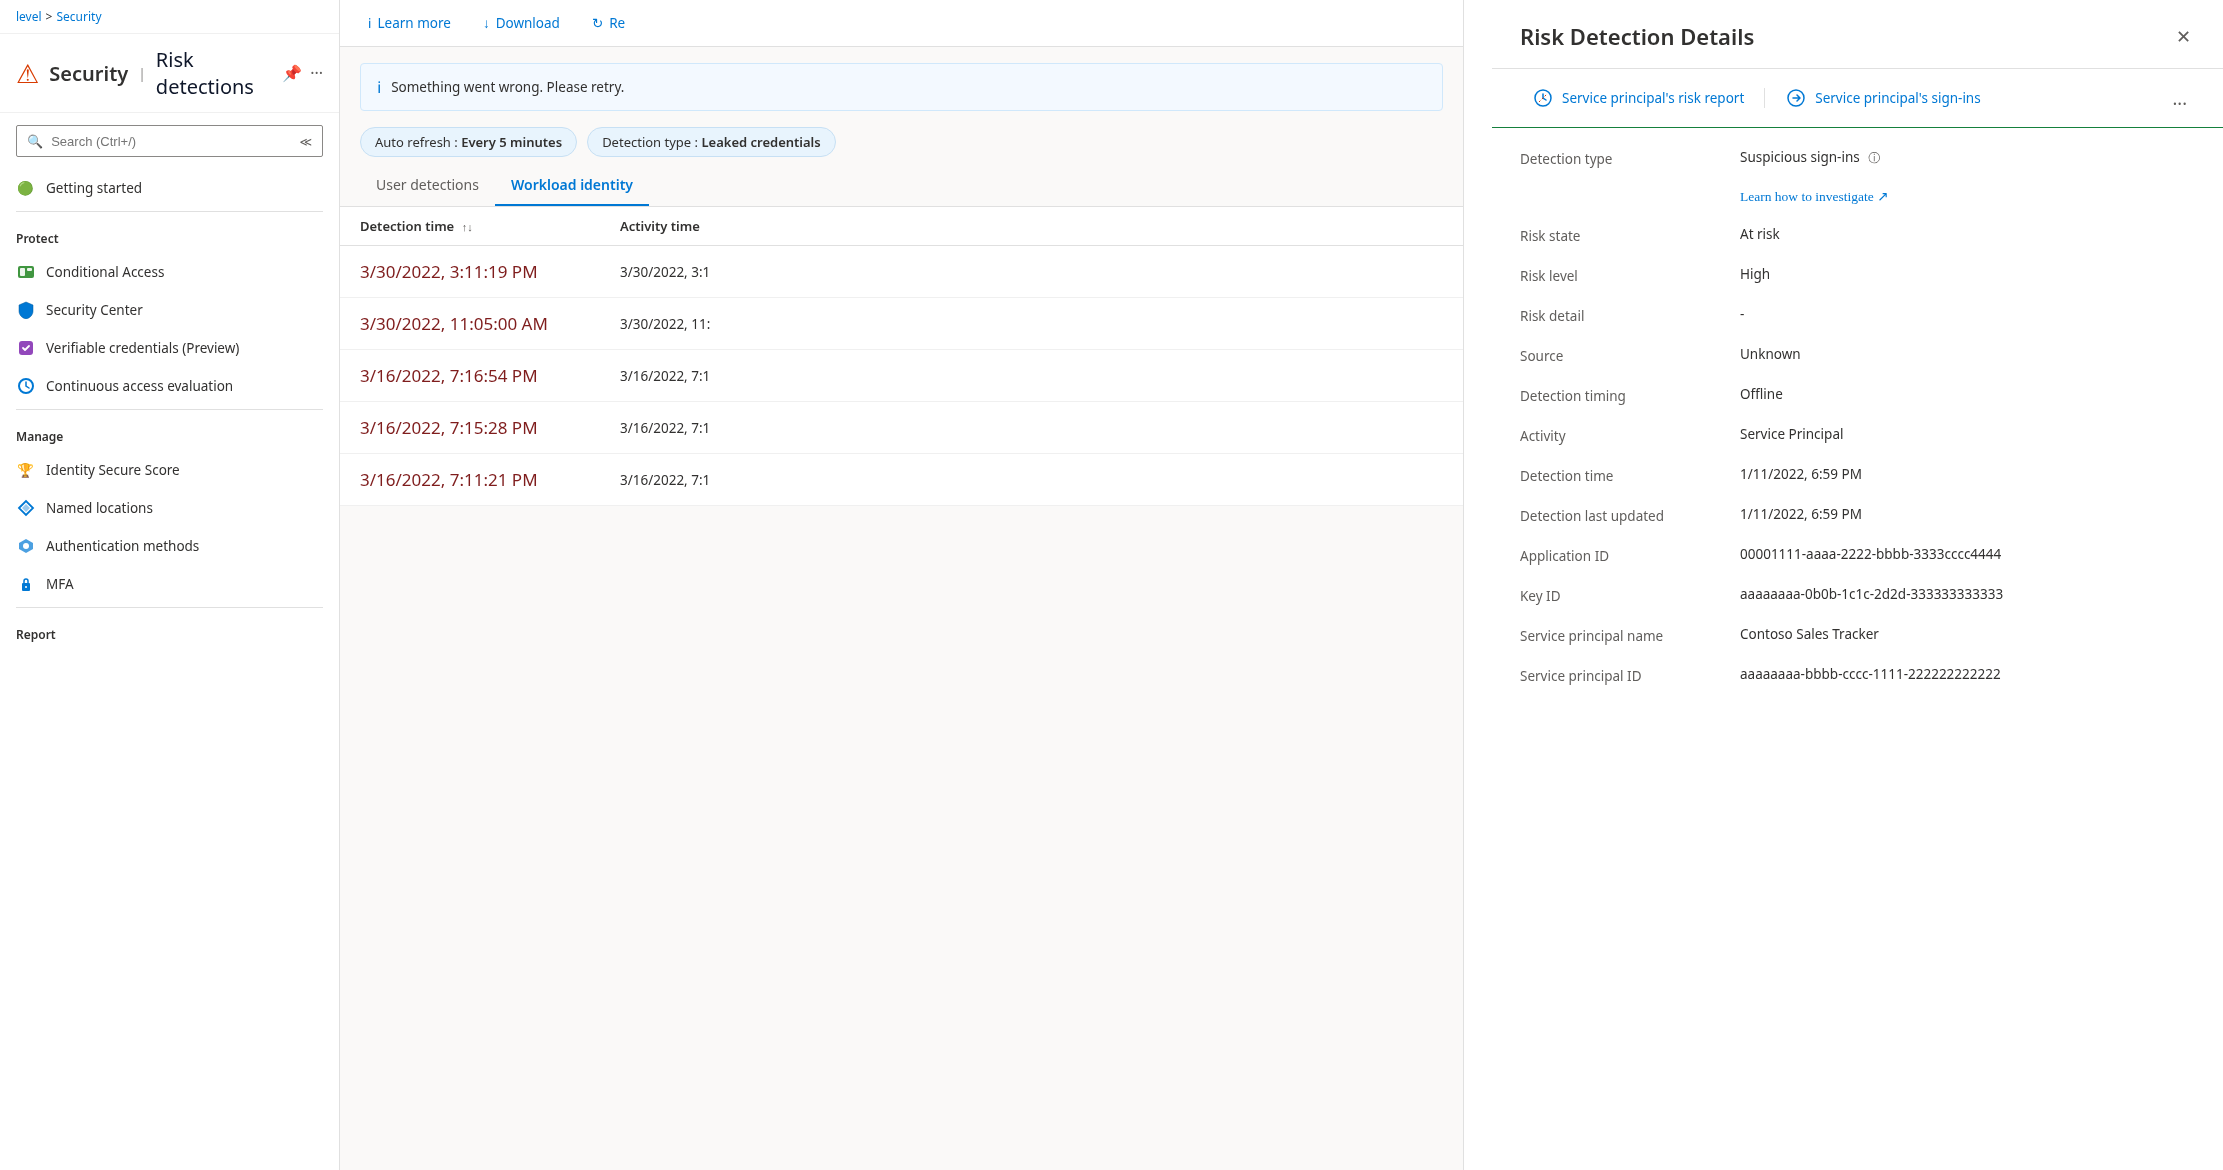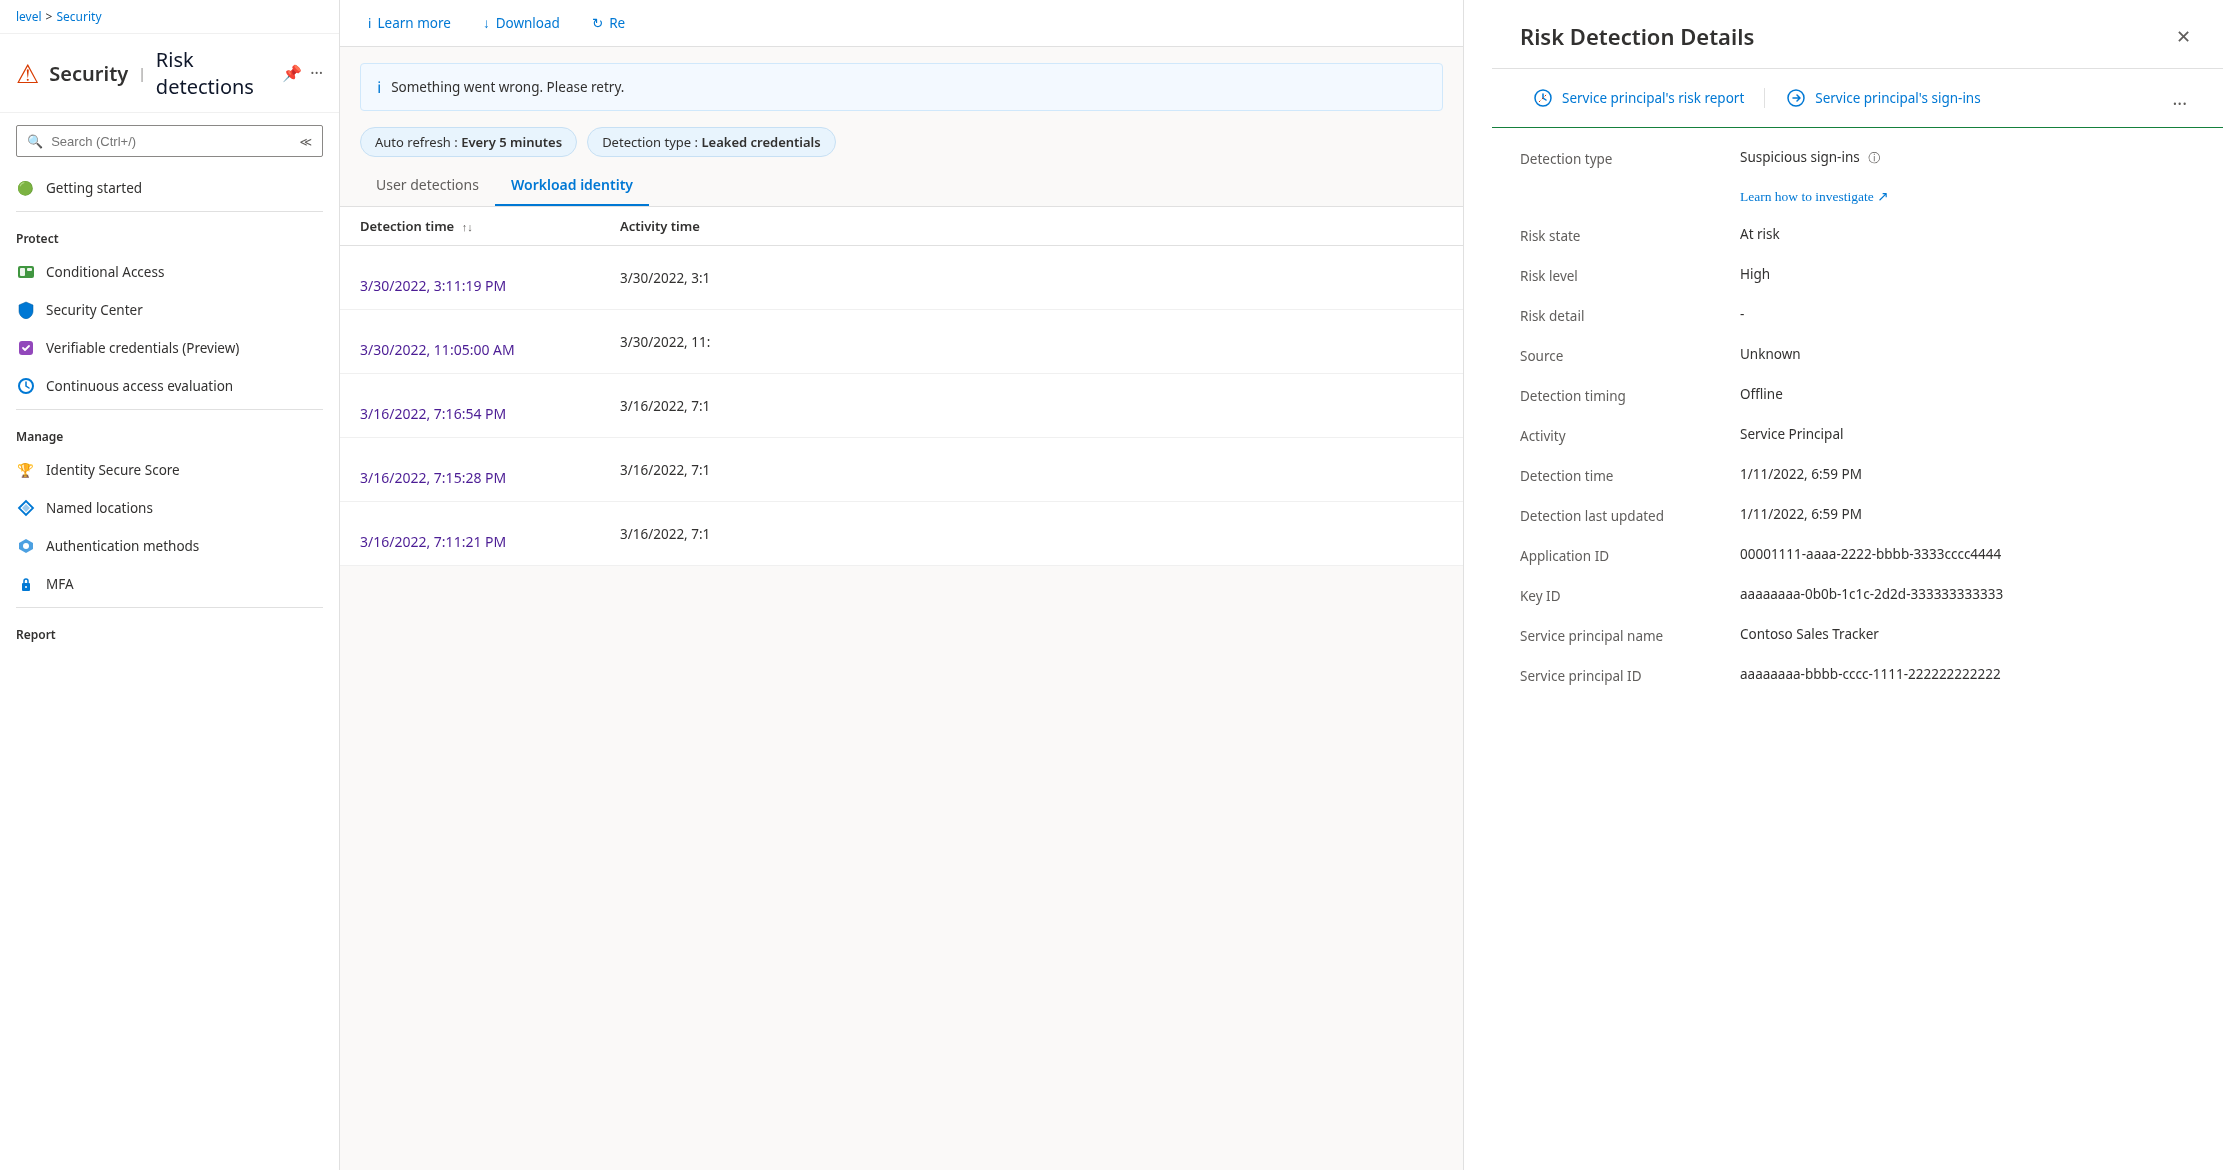--- a/index.html
+++ b/index.html
@@ -192,7 +192,7 @@
       background: #fff;
       align-items: center;
     }
-    .cell-link { color: #4c1d95; cursor: pointer; font-size: 14px; width: 260px; margin-top: 16px; }
+    .cell-link { color: #7f1d1d; cursor: pointer; font-size: 17px; width: 260px; }
     .cell-value { flex: 1; font-size: 13.5px; color: #323130; }
 
     

